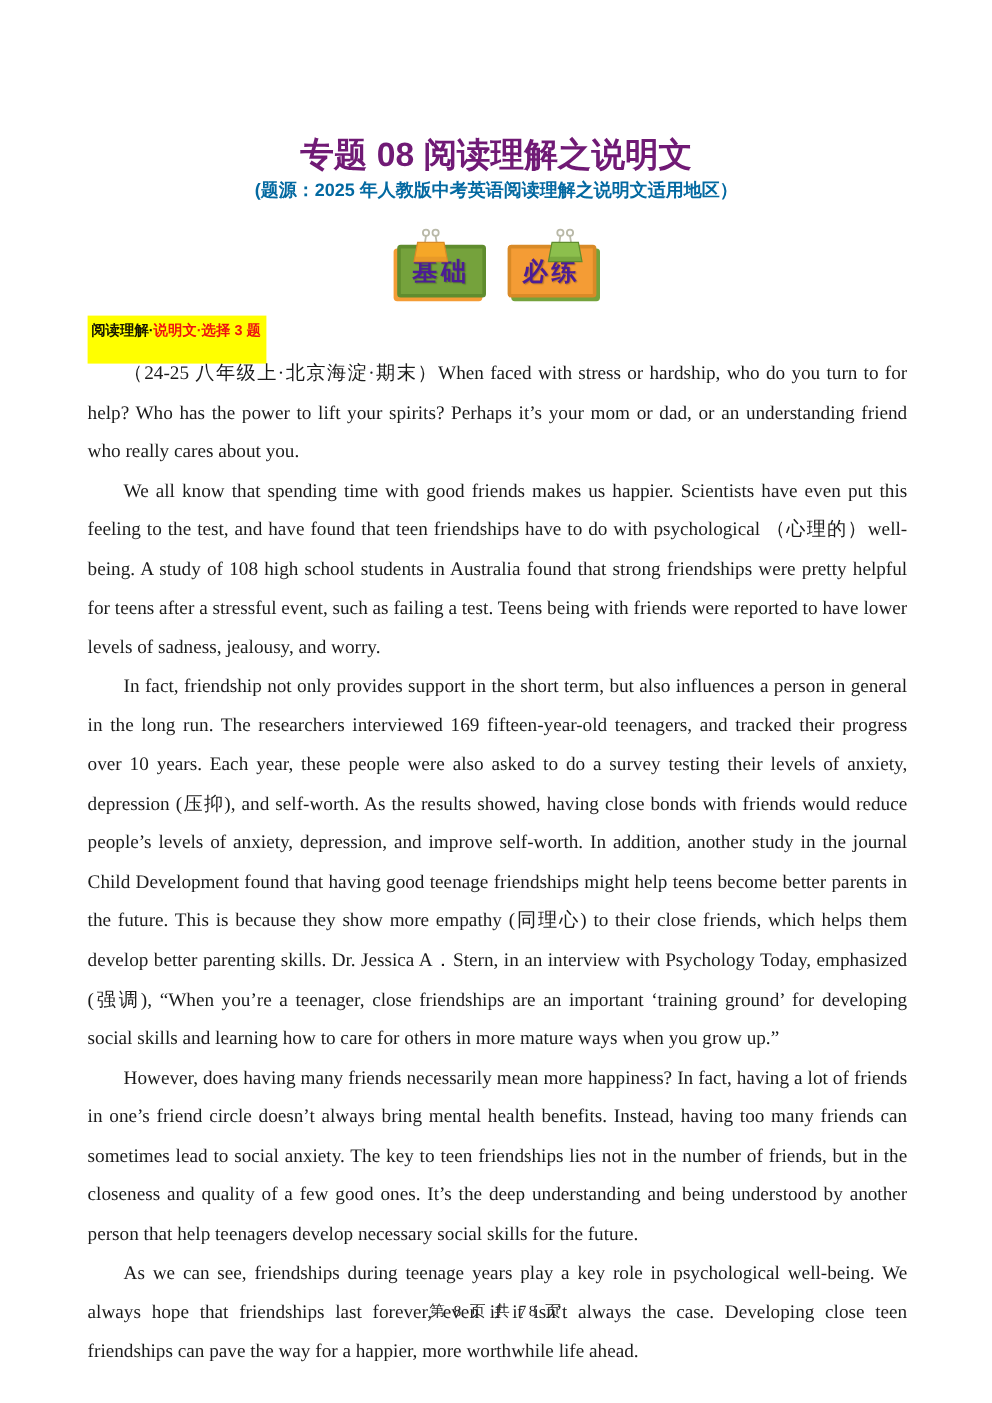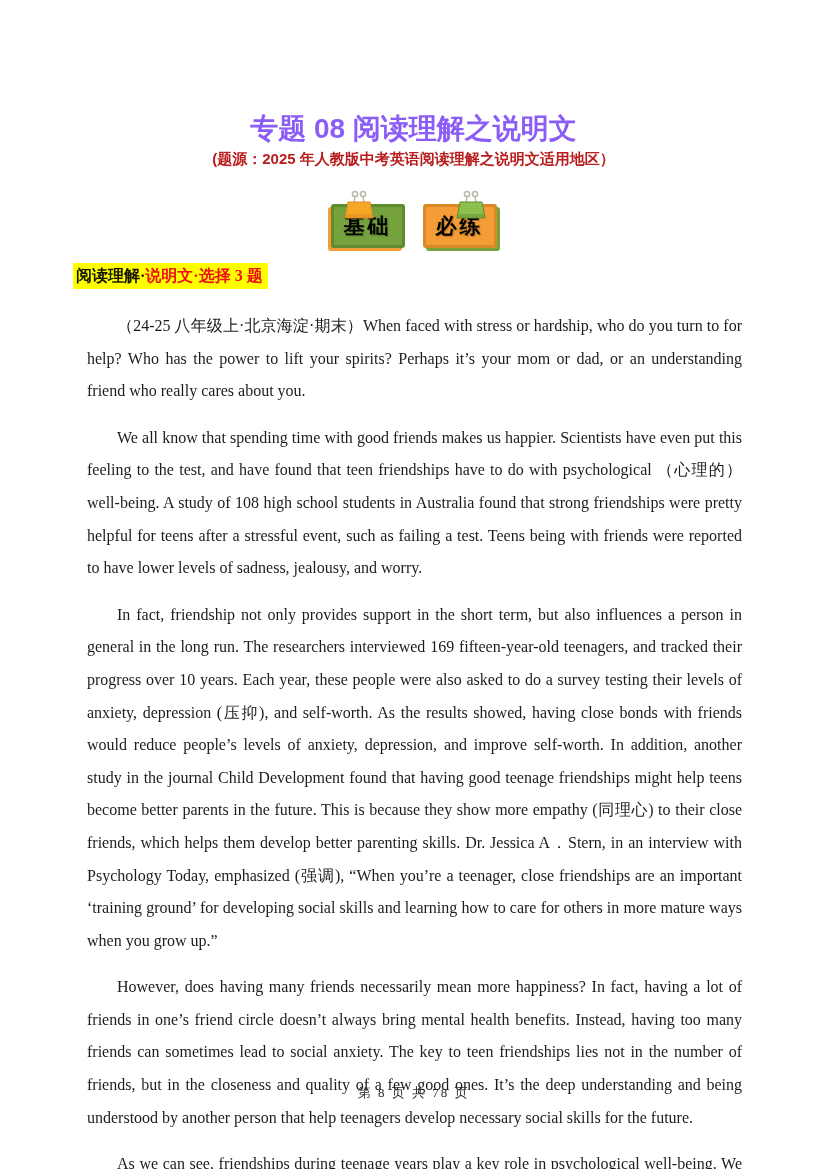--- a/index.html
+++ b/index.html
@@ -24,7 +24,7 @@
     font-weight: 900;
     font-size: 28px;
     line-height: 40px;
-    color: #8b5cf6;
+    color: #701a75;
   }
   .doc-subtitle {
     position: absolute;

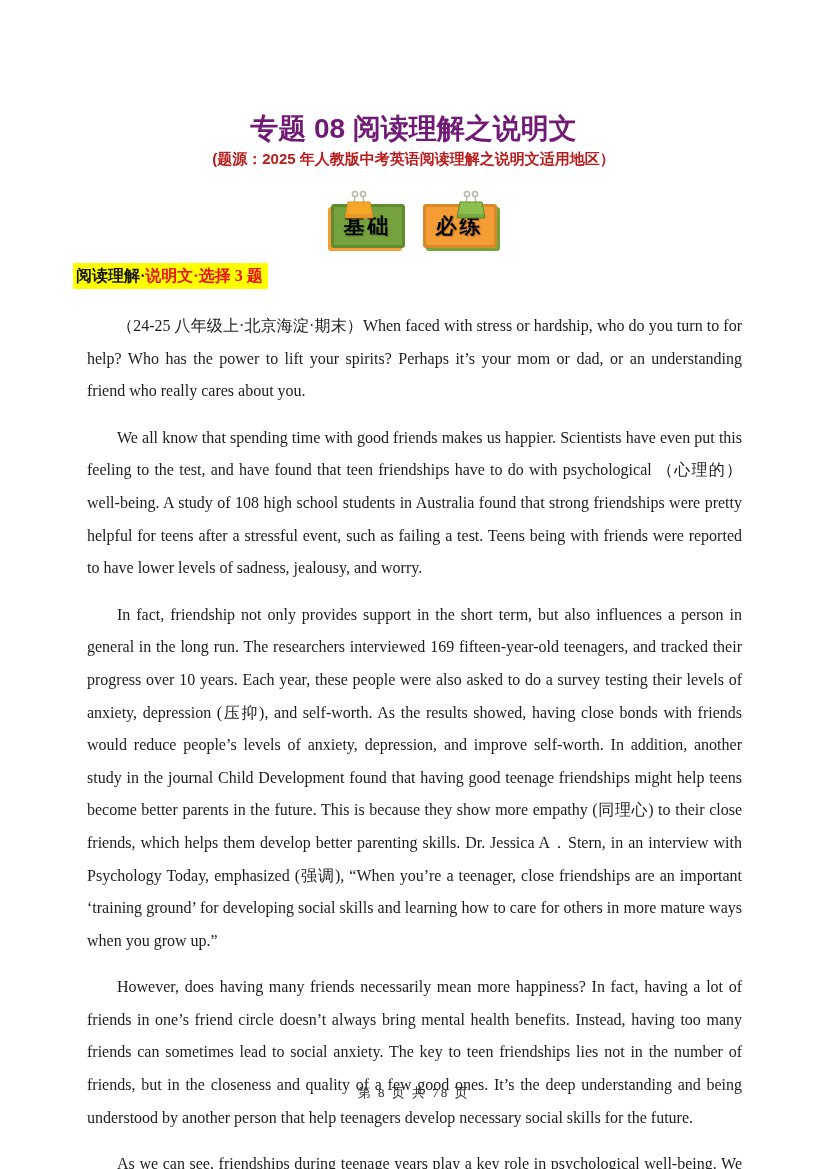--- a/index.html
+++ b/index.html
@@ -36,7 +36,7 @@
     font-weight: 700;
     font-size: 15px;
     line-height: 22px;
-    color: #b91c1c;
+    color: #0369a1;
   }
 
   

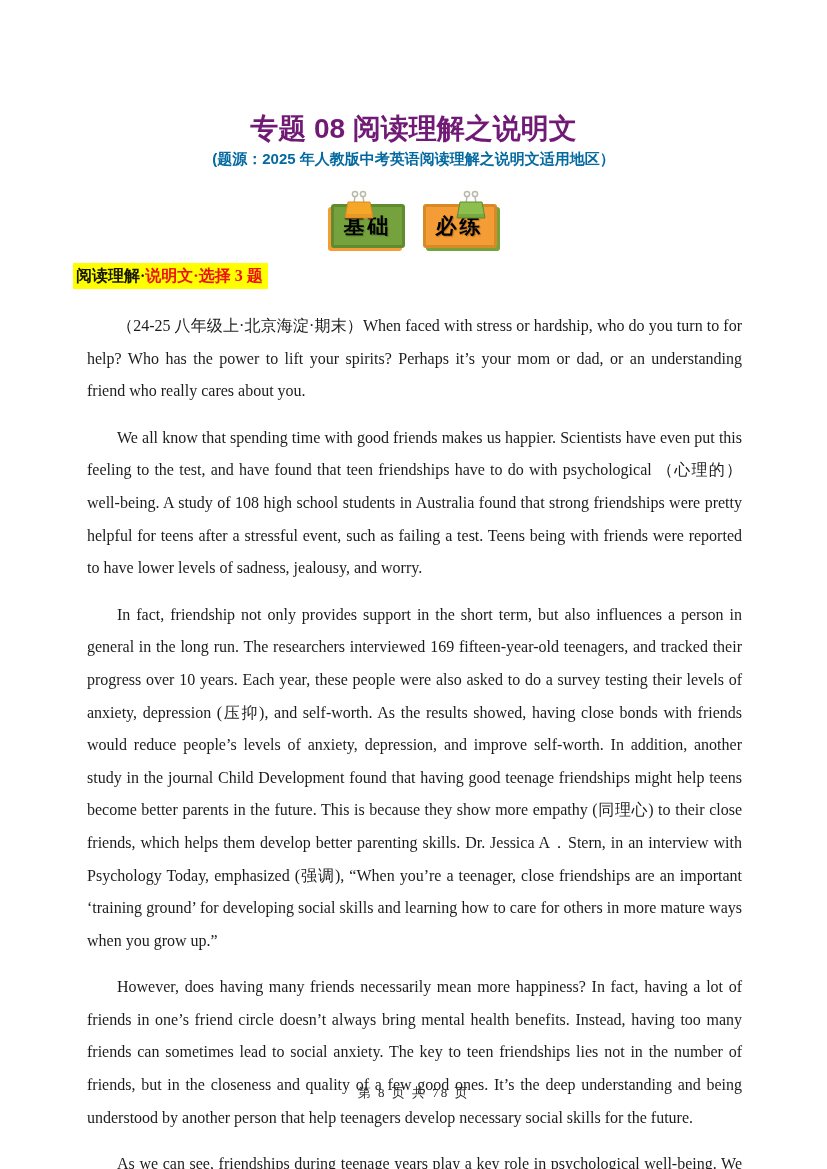--- a/index.html
+++ b/index.html
@@ -71,7 +71,7 @@
     margin-left: 18px;
   }
   .badge-label {
-    color: #000000;
+    color: #4c1d95;
     font-family: "Liberation Sans", "DejaVu Sans", sans-serif;
     font-weight: 900;
     font-size: 21px;

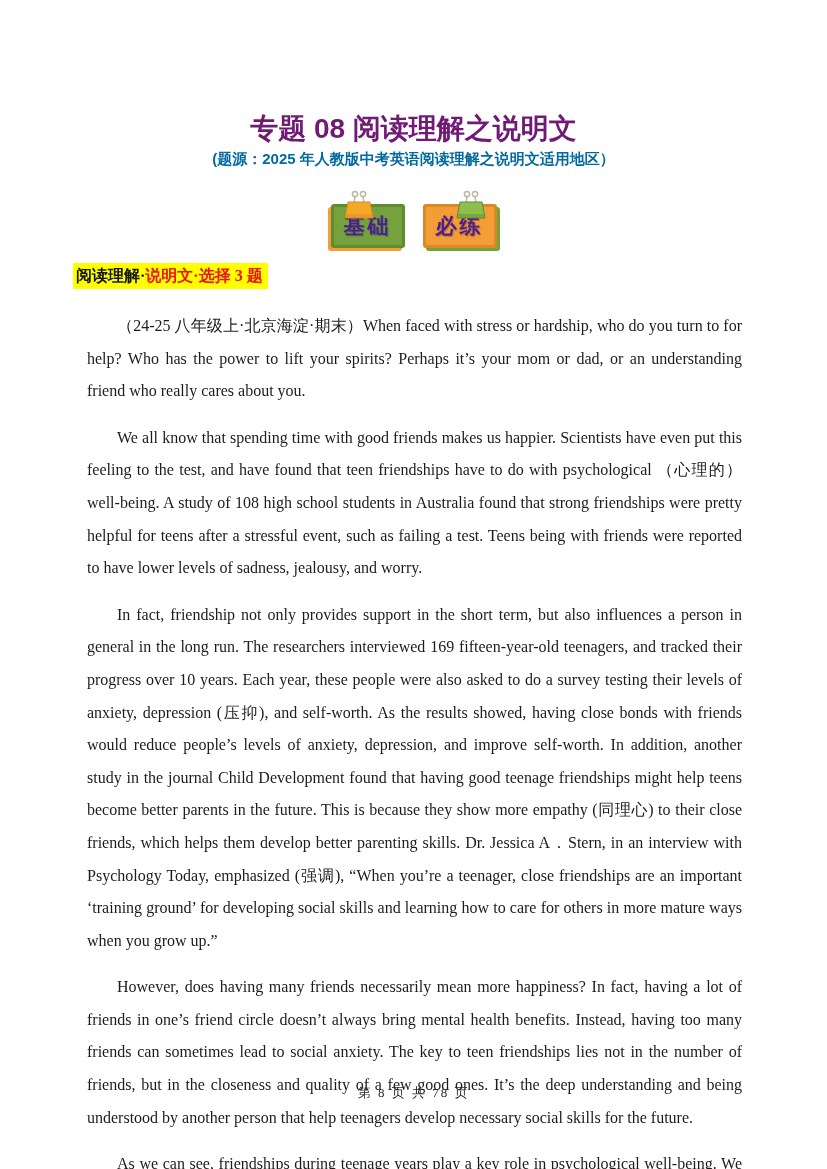--- a/index.html
+++ b/index.html
@@ -100,10 +100,10 @@
     top: 263px;
     left: 73px;
     background: var(--highlight-yellow);
-    padding: 2px 5px 3px 3px;
-    font-family: Liberation Serif, serif;
+    padding: 2px 5px 17px 3px;
+    font-family: Liberation Sans, sans-serif;
     font-weight: 900;
-    font-size: 16px;
+    font-size: 12px;
     line-height: 21px;
     white-space: nowrap;
   }

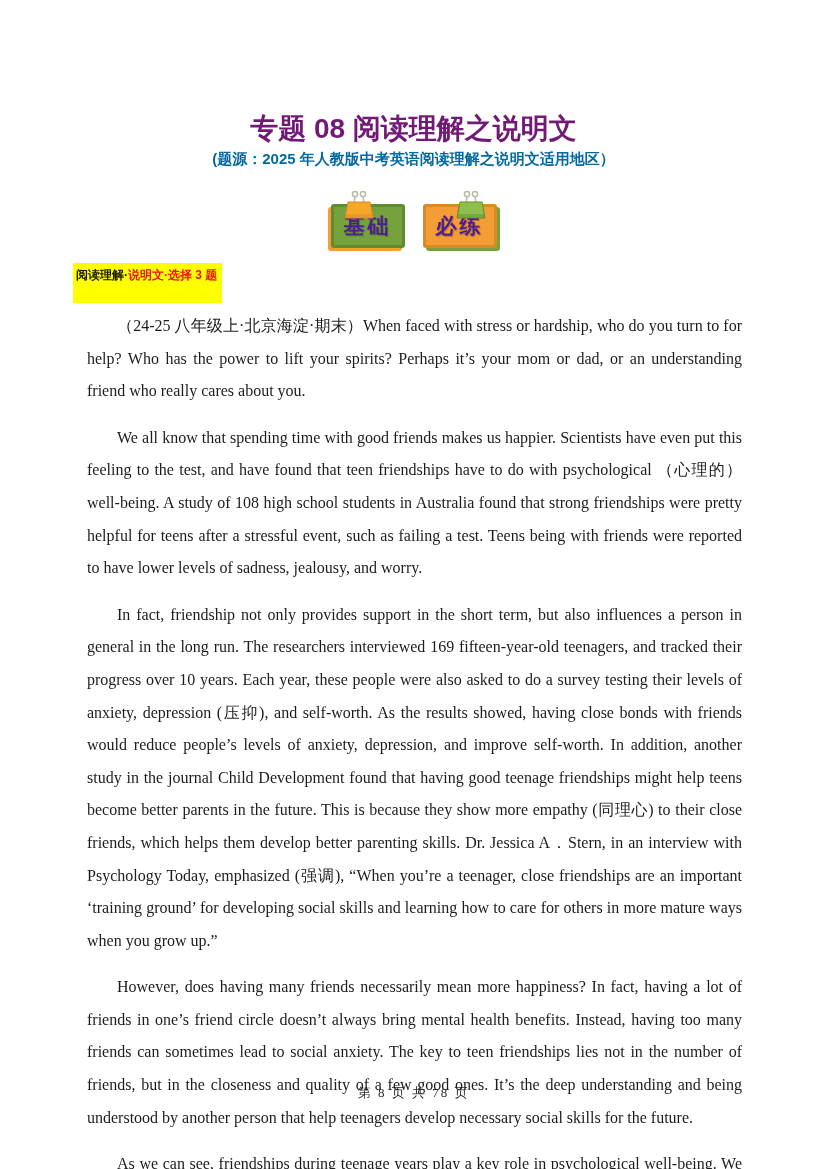--- a/index.html
+++ b/index.html
@@ -121,7 +121,7 @@
     text-align: justify;
     color: var(--text);
   }
-  .article p { margin: 14px; text-indent: 30px; }
+  .article p { margin: 0; text-indent: 30px; }
   .article .italic { }
 
   

